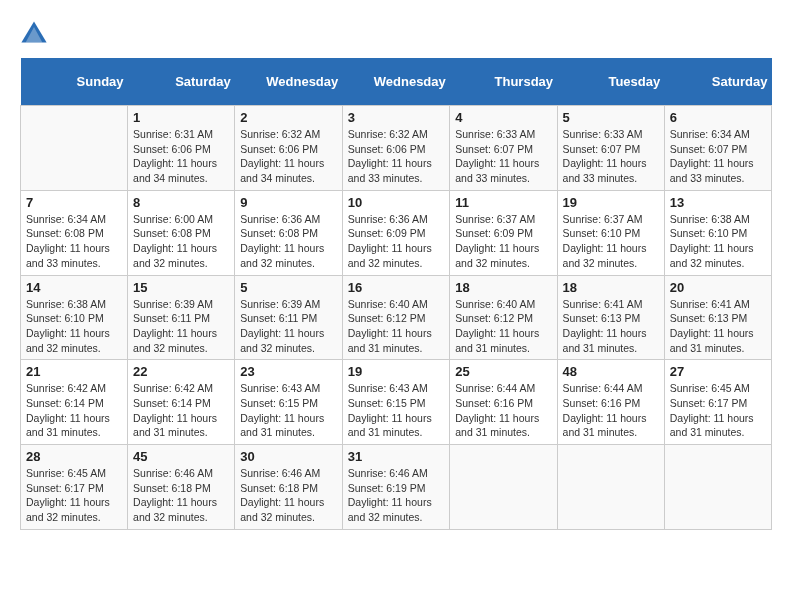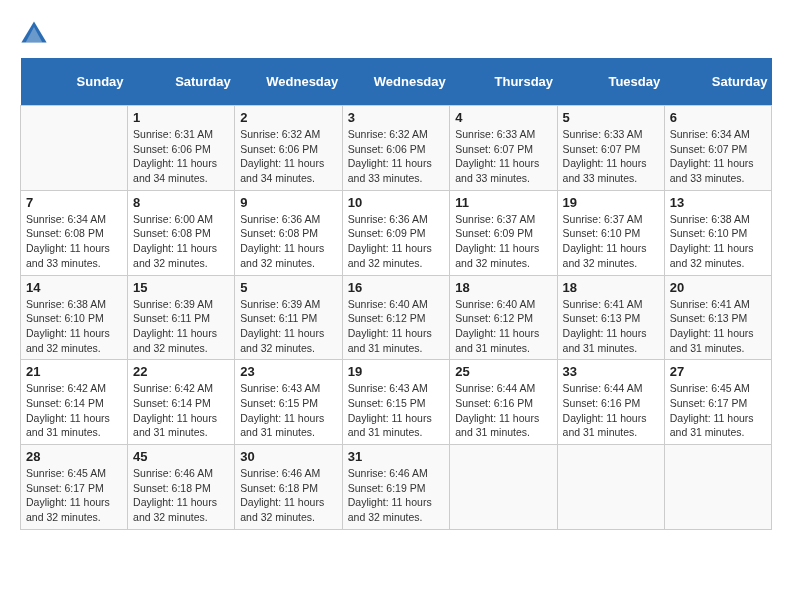--- a/index.html
+++ b/index.html
@@ -286,7 +286,7 @@
           <div class="day-info">Daylight: 11 hours and 31 minutes.</div>
         </td>
         <td>
-          <span class="day-number">33</span>
+          <span class="day-number">48</span>
           <div class="day-info">Sunrise: 6:44 AM</div>
           <div class="day-info">Sunset: 6:16 PM</div>
           <div class="day-info">Daylight: 11 hours and 31 minutes.</div>

